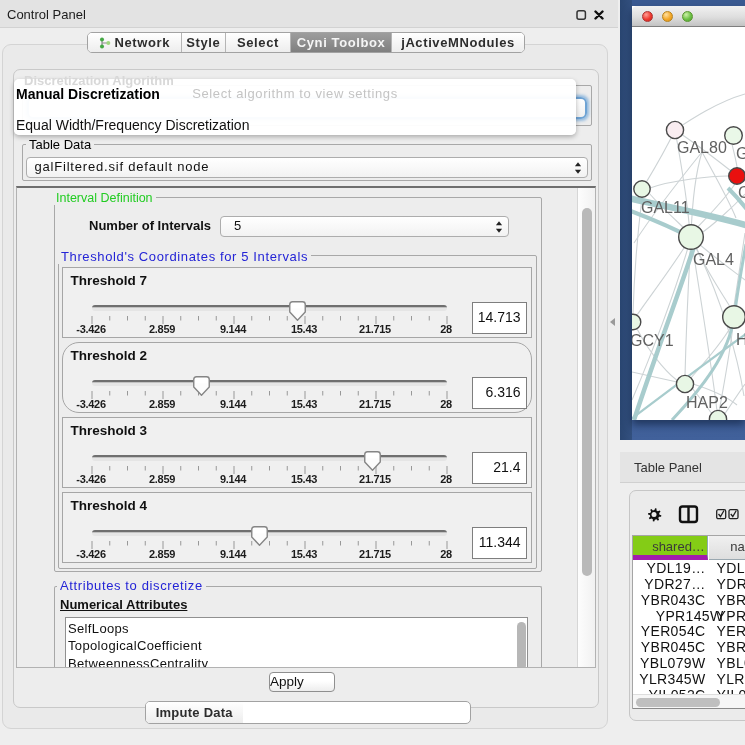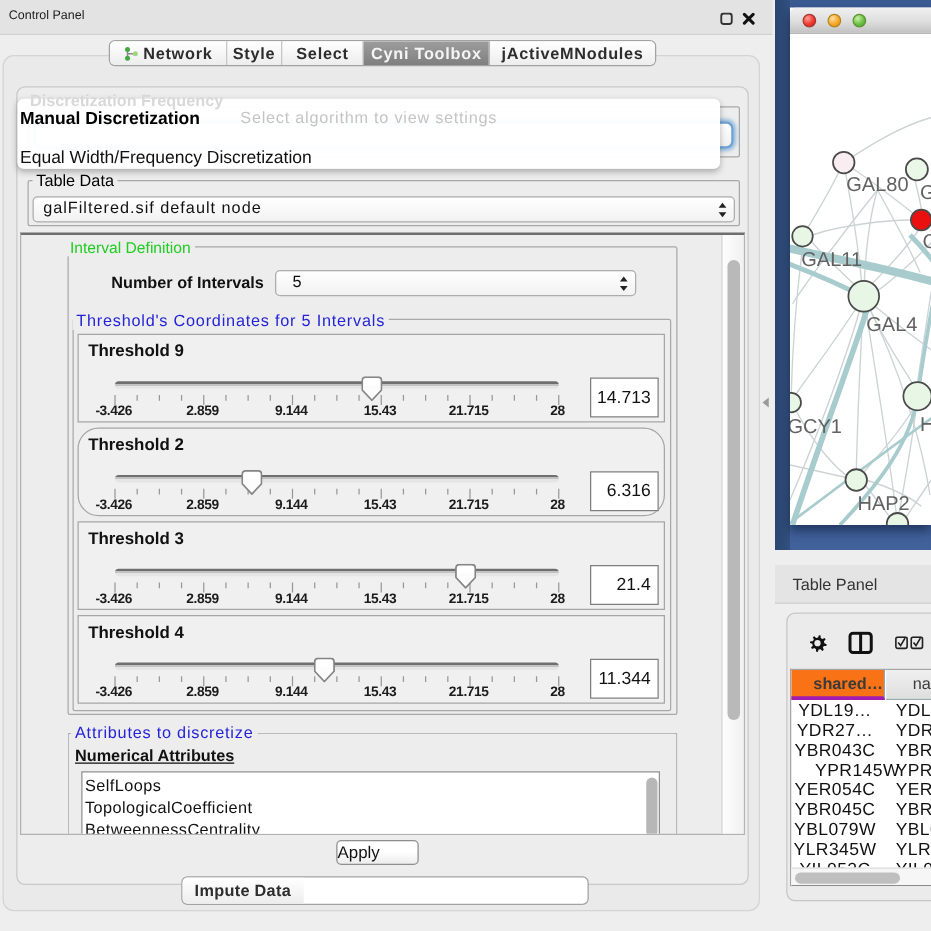--- a/index.html
+++ b/index.html
@@ -6,7 +6,7 @@
 body { font-family:"Liberation Sans",sans-serif; background:#eeeeee; position:relative; }
 .abs { position:absolute; }
 #titlebar { position:absolute; left:0; top:0; width:618px; height:28px; background:#e3e3e3; border-bottom:1px solid #d2d2d2; }
-#titlebar span.t { position:absolute; left:7px; top:7px; font-size:10px; color:#1c1c1c; }
+#titlebar span.t { position:absolute; left:7px; top:7px; font-size:13px; color:#1c1c1c; }
 #panel1 { position:absolute; left:2px; top:44px; width:606px; height:685px; background:#eaeaea; border:1px solid #d4d4d4; border-radius:9px; }
 #panel2 { position:absolute; left:13px; top:69px; width:586px; height:639px; background:#ededed; border:1px solid #c9c9c9; border-radius:7px; }
 .seg { position:absolute; display:flex; border:1px solid #a2a2a2; border-radius:5px; overflow:hidden; background:#fff; }

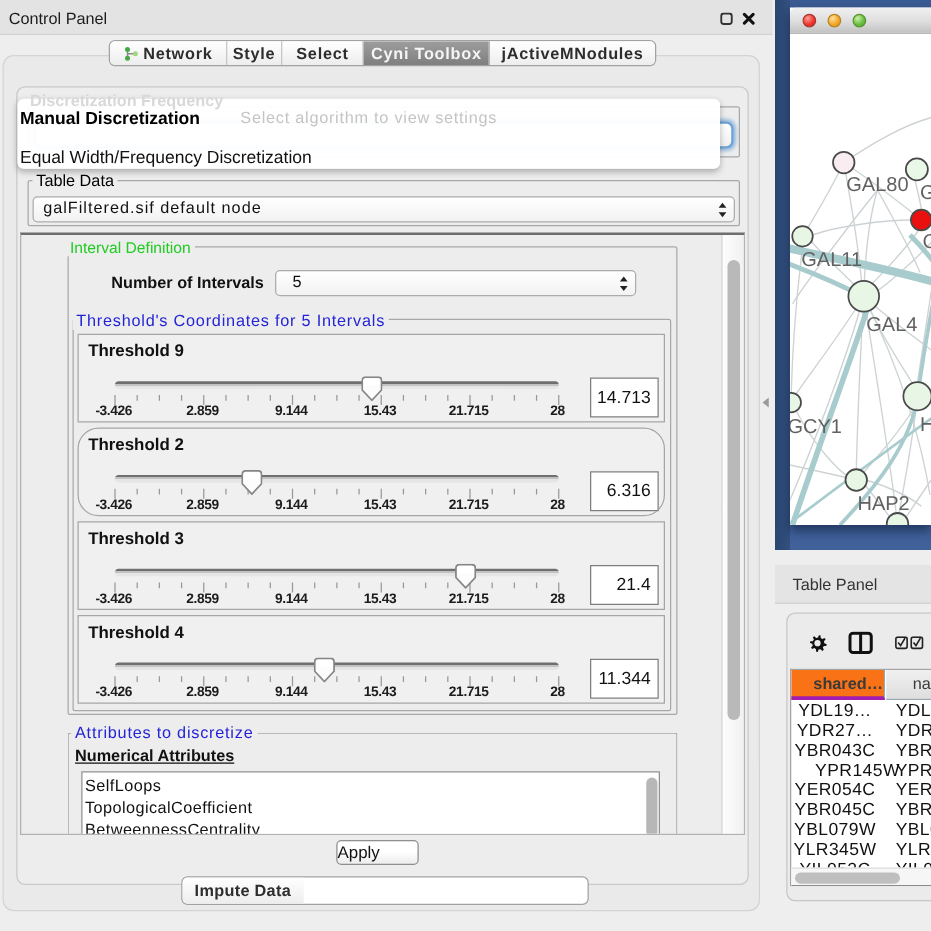--- a/index.html
+++ b/index.html
@@ -190,7 +190,7 @@
     <div style="position:absolute; left:2px; top:7px; font-size:14px; font-weight:bold; color:#000;">Manual Discretization</div>
     <div style="position:absolute; left:2px; top:38px; font-size:14px; color:#111;">Equal Width/Frequency Discretization</div>
   </div>
-<div class="abs" style="left:24px; top:73px; font-size:13px; font-weight:bold; color:#d8d8d8;">Discretization Frequency</div>
+<div class="abs" style="left:24px; top:73px; font-size:13px; font-weight:bold; color:#d8d8d8;">Discretization Algorithm</div>
 <div id="desktop">
     <div class="leftdark"></div>
 <div id="netwin">

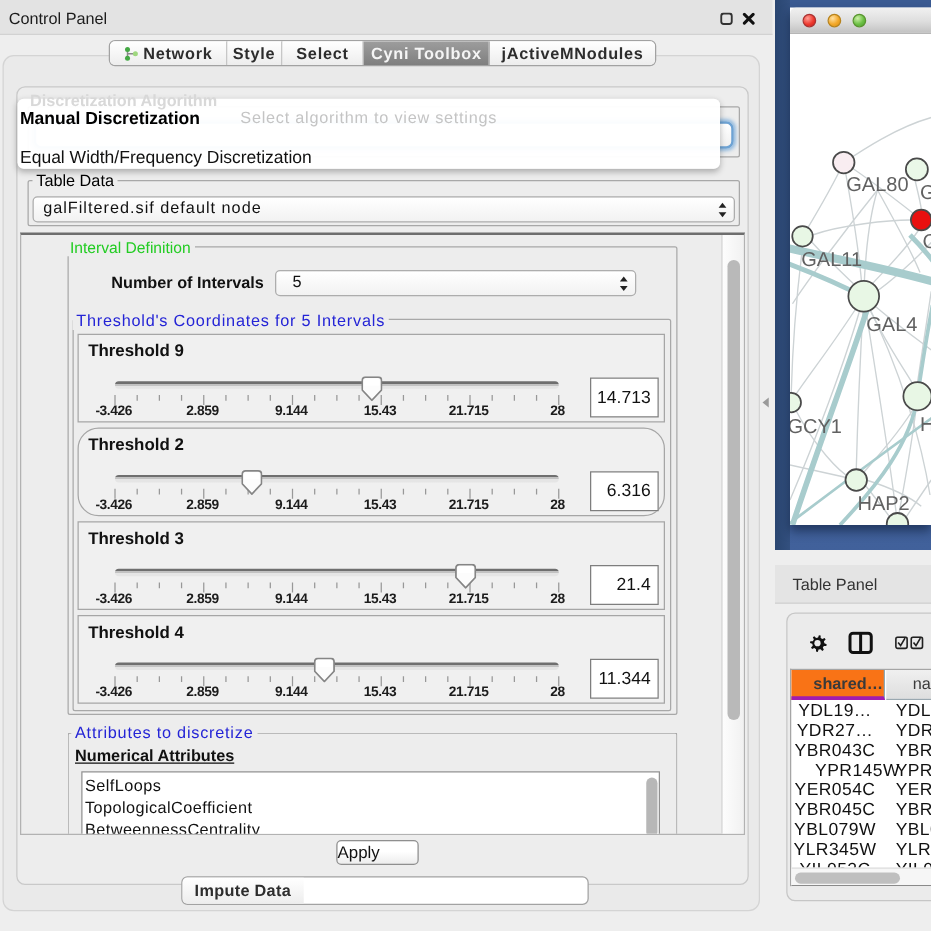--- a/index.html
+++ b/index.html
@@ -99,7 +99,7 @@
       <span class="gtitle" style="left:-1px; color:#2424d6; letter-spacing:0.62px;">Threshold's Coordinates for 5 Intervals</span>
     </div>
 <div class="tpanel" style="top:79px;">
-      <div class="ttitle">Threshold 9</div>
+      <div class="ttitle">Threshold 7</div>
       <div class="track"></div>
       <svg class="ticks" width="470" height="71">
         <path d="M29.00,48 L29.00,56 M46.75,48 L46.75,52.5 M64.50,48 L64.50,52.5 M82.25,48 L82.25,52.5 M100.00,48 L100.00,56 M117.75,48 L117.75,52.5 M135.50,48 L135.50,52.5 M153.25,48 L153.25,52.5 M171.00,48 L171.00,56 M188.75,48 L188.75,52.5 M206.50,48 L206.50,52.5 M224.25,48 L224.25,52.5 M242.00,48 L242.00,56 M259.75,48 L259.75,52.5 M277.50,48 L277.50,52.5 M295.25,48 L295.25,52.5 M313.00,48 L313.00,56 M330.75,48 L330.75,52.5 M348.50,48 L348.50,52.5 M366.25,48 L366.25,52.5 M384.00,48 L384.00,56" stroke="#989898" stroke-width="1" fill="none"></path>

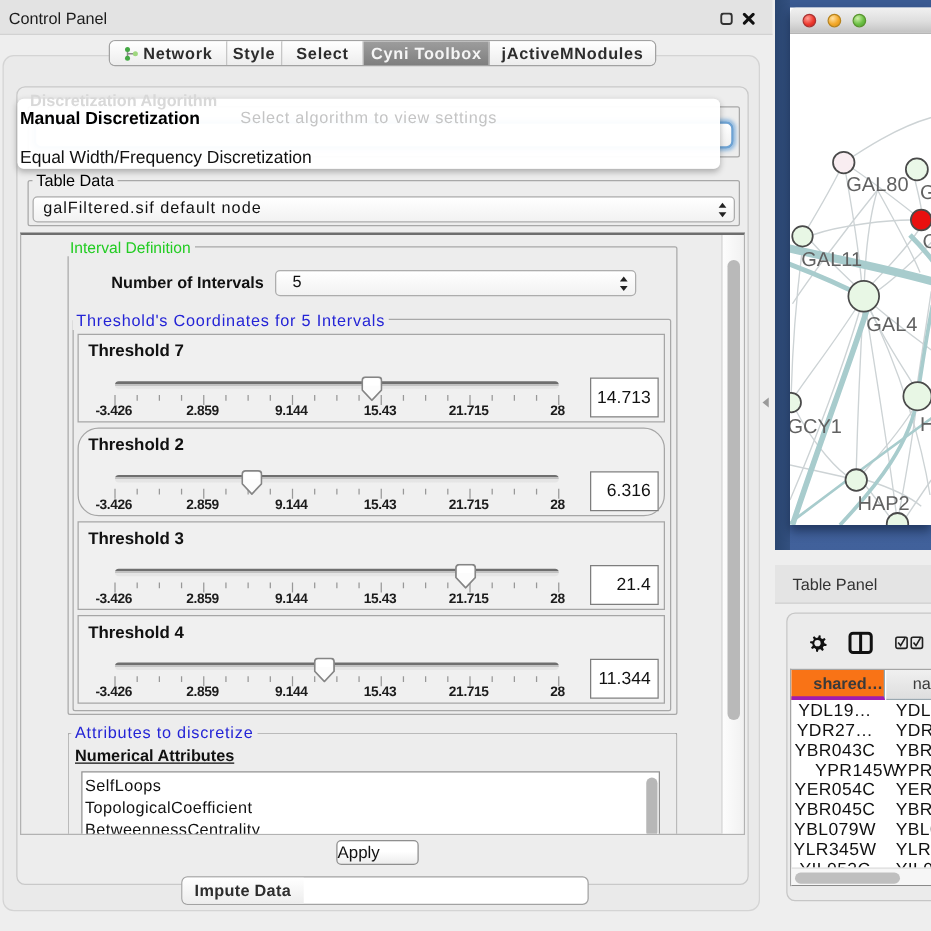--- a/index.html
+++ b/index.html
@@ -277,7 +277,7 @@
       <path d="M14.8,5 L16.8,7.5 L20.3,1.5" stroke="#222" stroke-width="1.3" fill="none"></path>
     </svg>
 <div id="tbl">
-<div class="hcell" style="left:0; width:75px; background:#f97316; border-right:1px solid #8fa9b5; border-bottom:3px solid #a21caf; text-indent:17px;font-weight:bold;">shared…</div>
+<div class="hcell" style="left:0; width:75px; background:#84cc16; border-right:1px solid #8fa9b5; border-bottom:5px solid #a21caf; text-indent:17px;">shared…</div>
 <div class="hcell" style="left:76px; width:75px; background:linear-gradient(#f0f0f0,#dedede); border-bottom:1px solid #9aa8b0;">name</div>
 <div class="trow" style="left:-2.5px; top:23.8px;">YDL19…</div>
 <div class="trow2" style="left:83.5px; top:23.8px;">YDL1</div>

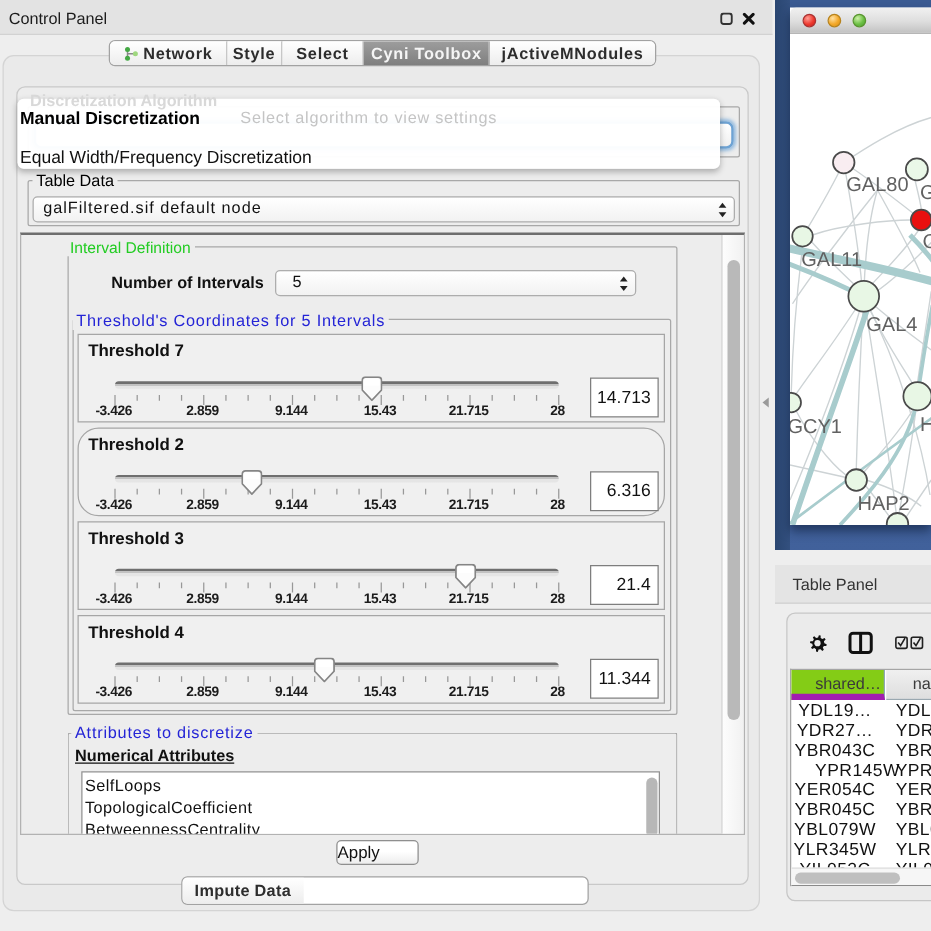--- a/index.html
+++ b/index.html
@@ -43,7 +43,7 @@
 #tablepanel { position:absolute; left:629px; top:490px; width:130px; height:231px; background:#ebebeb; border:1px solid #c6c6c6; border-radius:7px 0 0 7px; }
 #tbl { position:absolute; left:2px; top:44px; width:128px; height:174px; background:#fff; border-top:1px solid #a5a5a5; border-left:1px solid #a5a5a5; overflow:hidden; }
 .hcell { position:absolute; top:0; height:24px; font-size:13px; color:#3a3a3a; text-align:center; line-height:22px; }
-.trow { position:absolute; font-size:14px; color:#111; white-space:pre; width:75px; text-align:center; letter-spacing:0.35px; }
+.trow { position:absolute; font-size:14px; color:#111; white-space:pre; width:75px; text-align:right; letter-spacing:0.35px; }
 .trow2 { position:absolute; font-size:14px; color:#111; white-space:pre; letter-spacing:0.35px; }
 </style></head><body>
 

